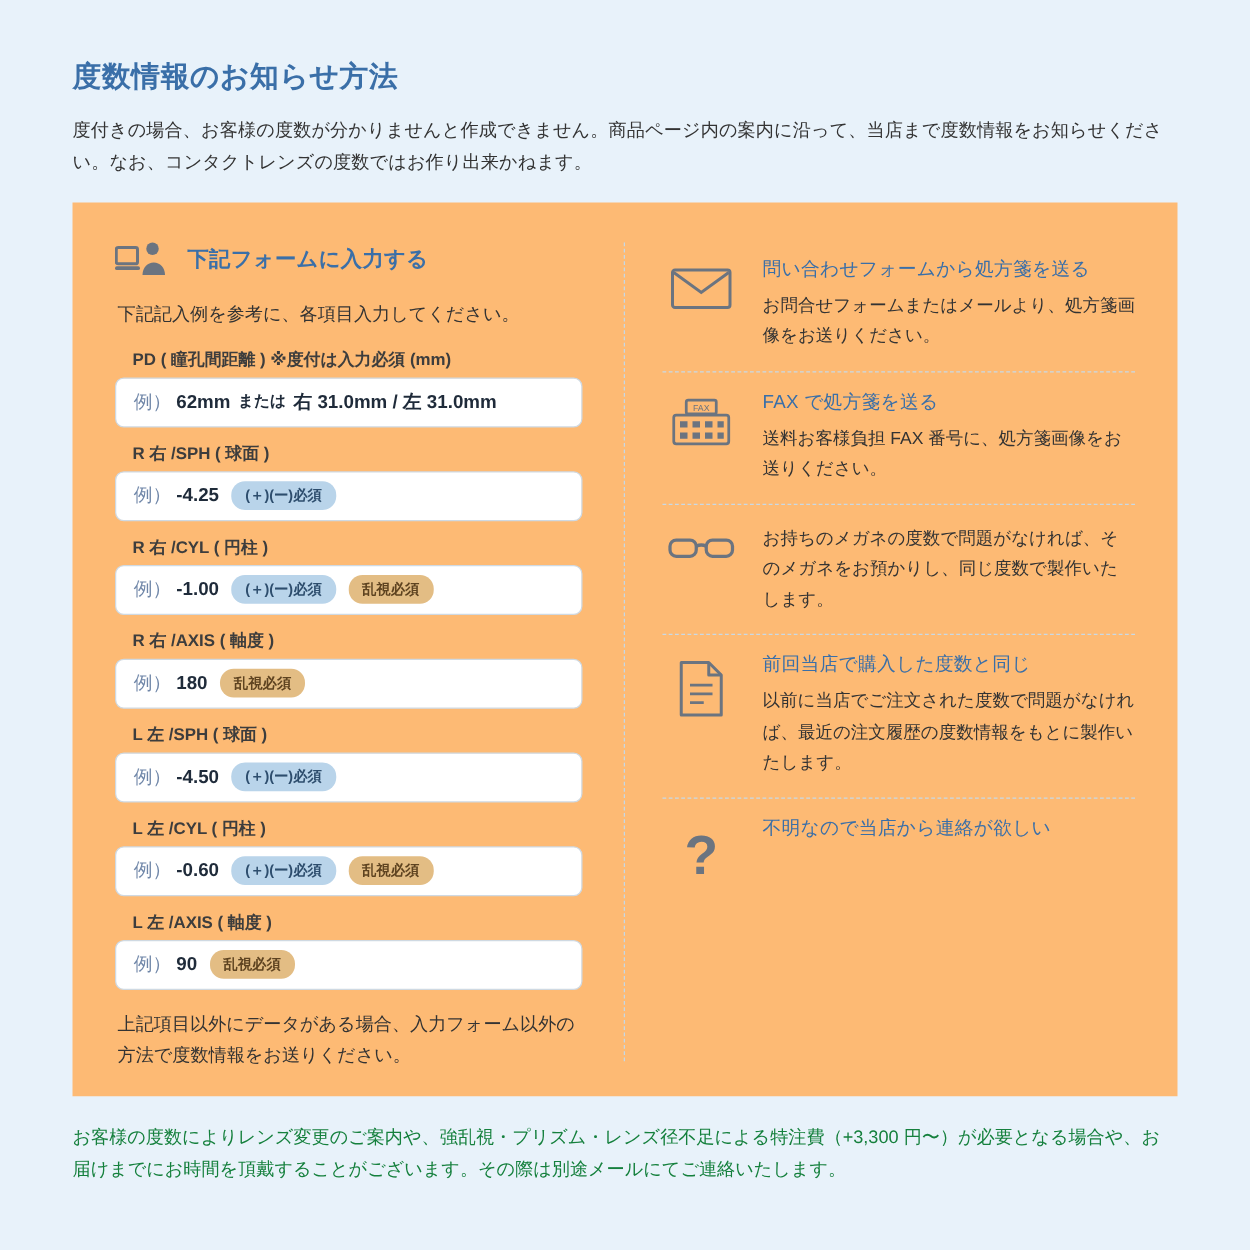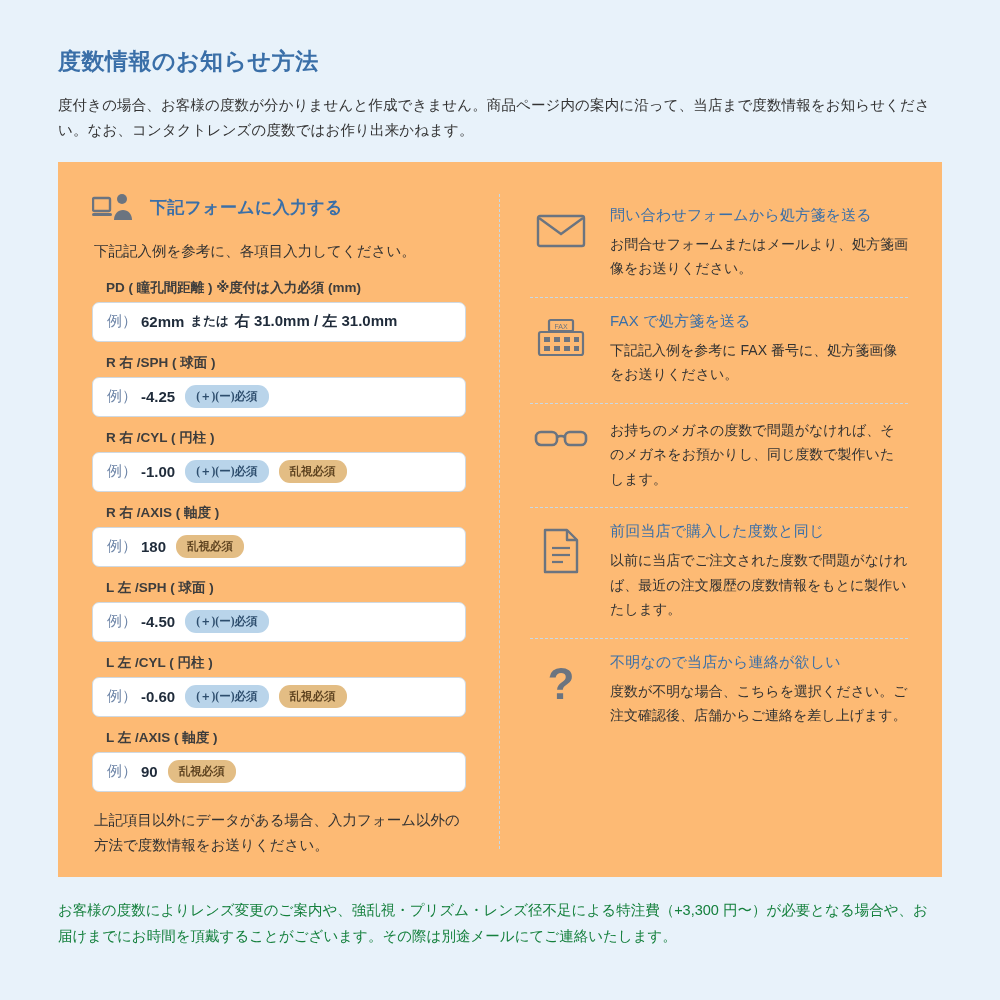--- a/index.html
+++ b/index.html
@@ -205,7 +205,7 @@
         </div>
         <div>
           <div class="rtitle">FAX で処方箋を送る</div>
-          <div class="rbody">下記記入例を参考に FAX 番号に、処方箋画像をお送りください。</div>
+          <div class="rbody">送料お客様負担 FAX 番号に、処方箋画像をお送りください。</div>
         </div>
       </div>
 

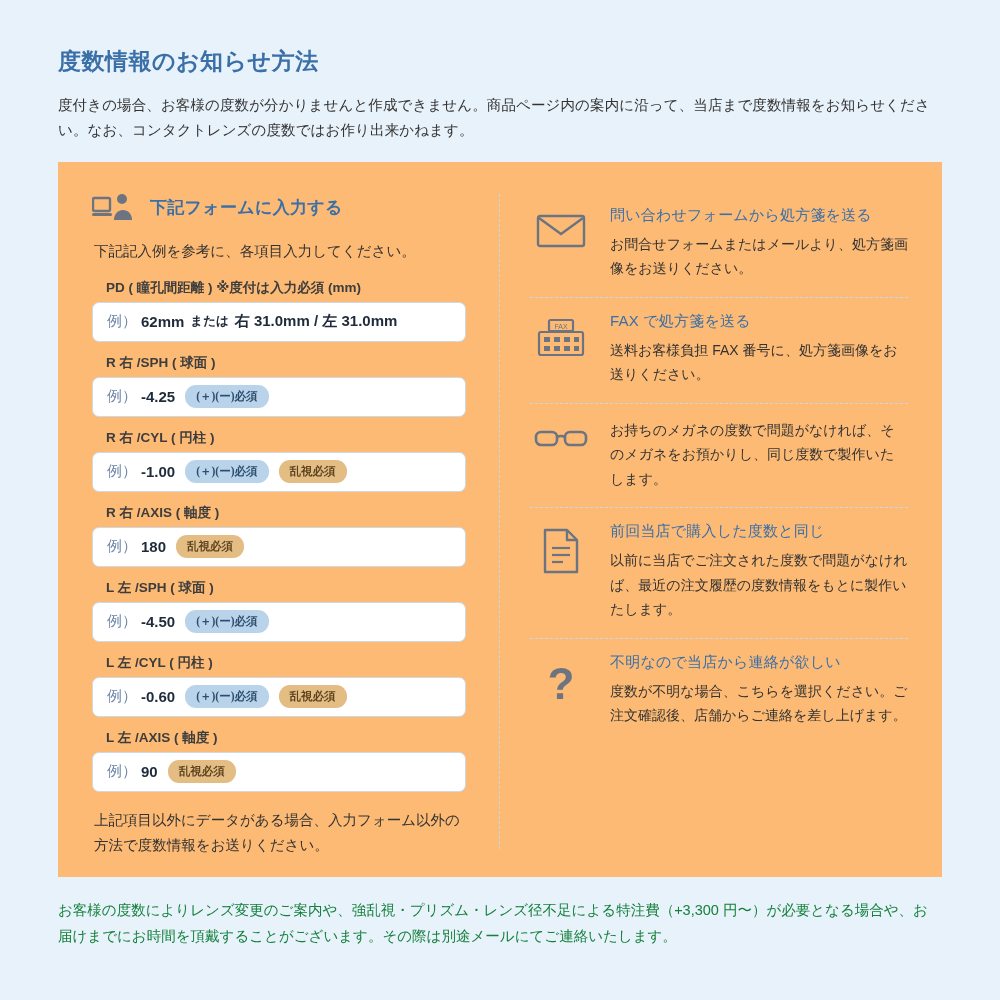--- a/index.html
+++ b/index.html
@@ -71,7 +71,6 @@
     margin-left: 10px;
     color: #2f4f73;
     white-space: nowrap;
-    font-family: Liberation Serif, serif;
   }
   .tag.blue { background: #b9d4ea; color: #2d4d6d; }
   .tag.orange { background: #e3bd84; color: #5e4320; }

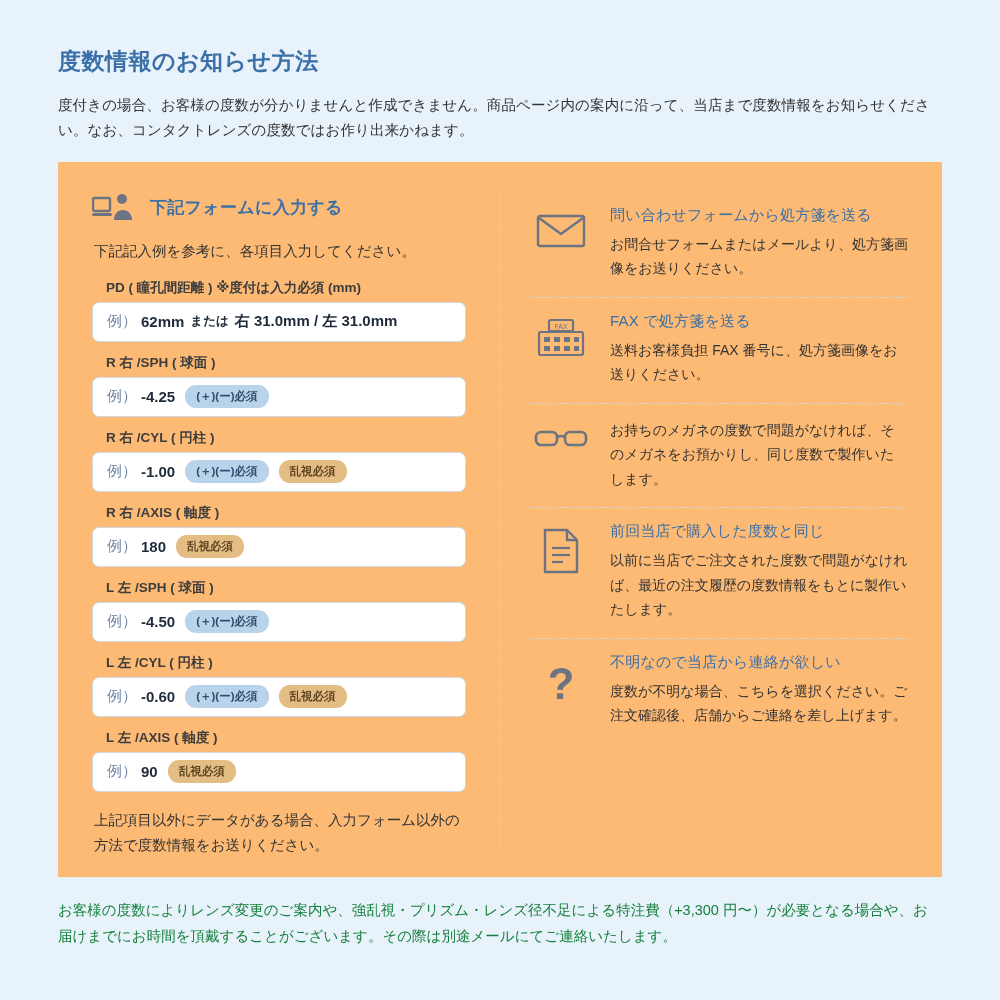--- a/index.html
+++ b/index.html
@@ -245,7 +245,6 @@
         </div>
         <div>
           <div class="rtitle">不明なので当店から連絡が欲しい</div>
-          <div class="rbody">度数が不明な場合、こちらを選択ください。ご注文確認後、店舗からご連絡を差し上げます。</div>
         </div>
       </div>
 

